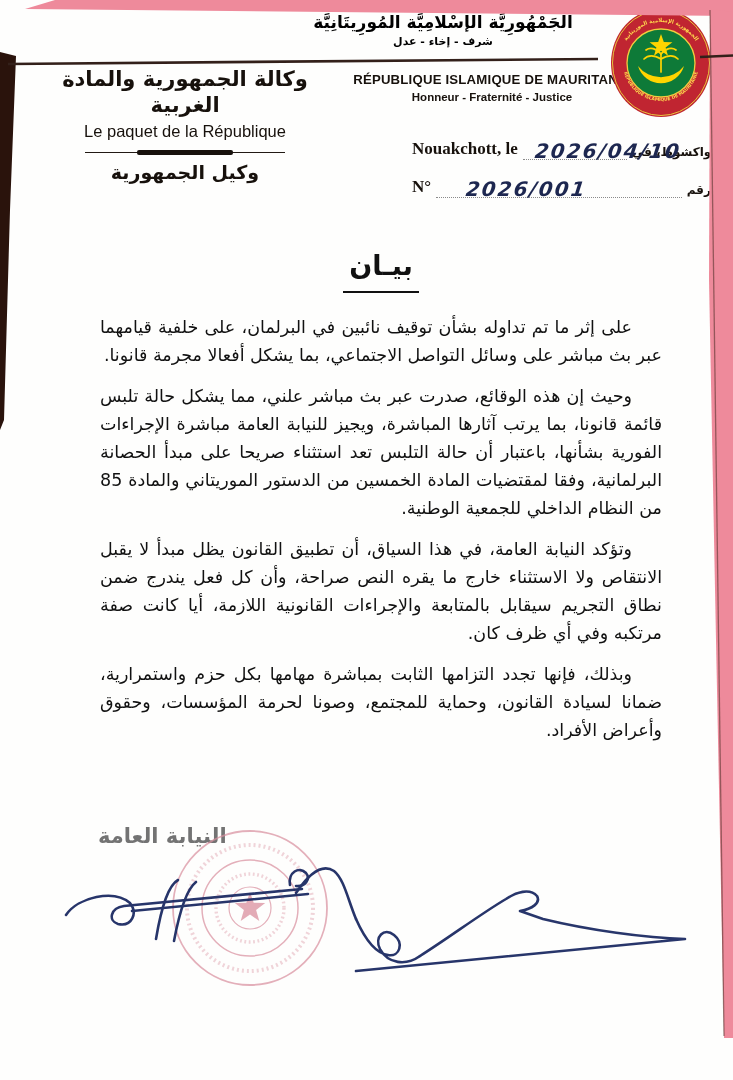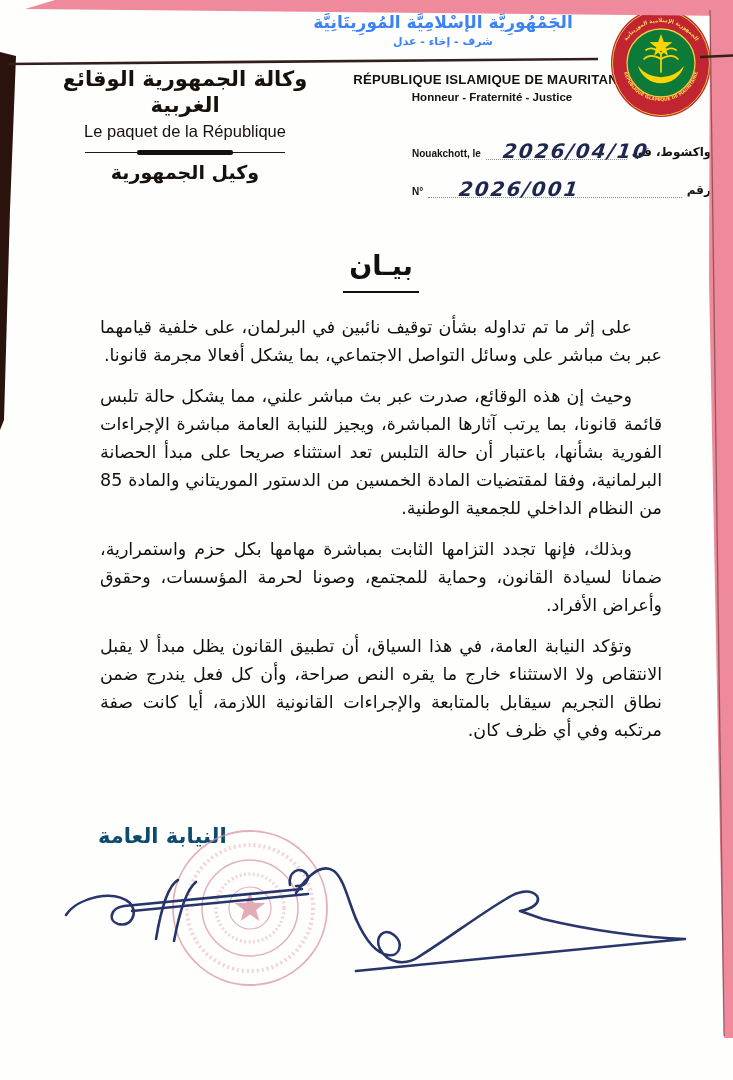--- a/index.html
+++ b/index.html
@@ -8,7 +8,7 @@
   .page{position:absolute;inset:0;background:#fefefd;}
 
   
-  .top-center{position:absolute;left:288px;top:12px;width:310px;text-align:center;color:#3b82f6;}
+  .top-center{position:absolute;left:288px;top:12px;width:310px;text-align:center;color:#000000;}
   .country-ar{font-size:17px;font-weight:bold;letter-spacing:.5px;}
   .motto-ar{font-size:11px;font-weight:bold;margin-top:3px;}
 

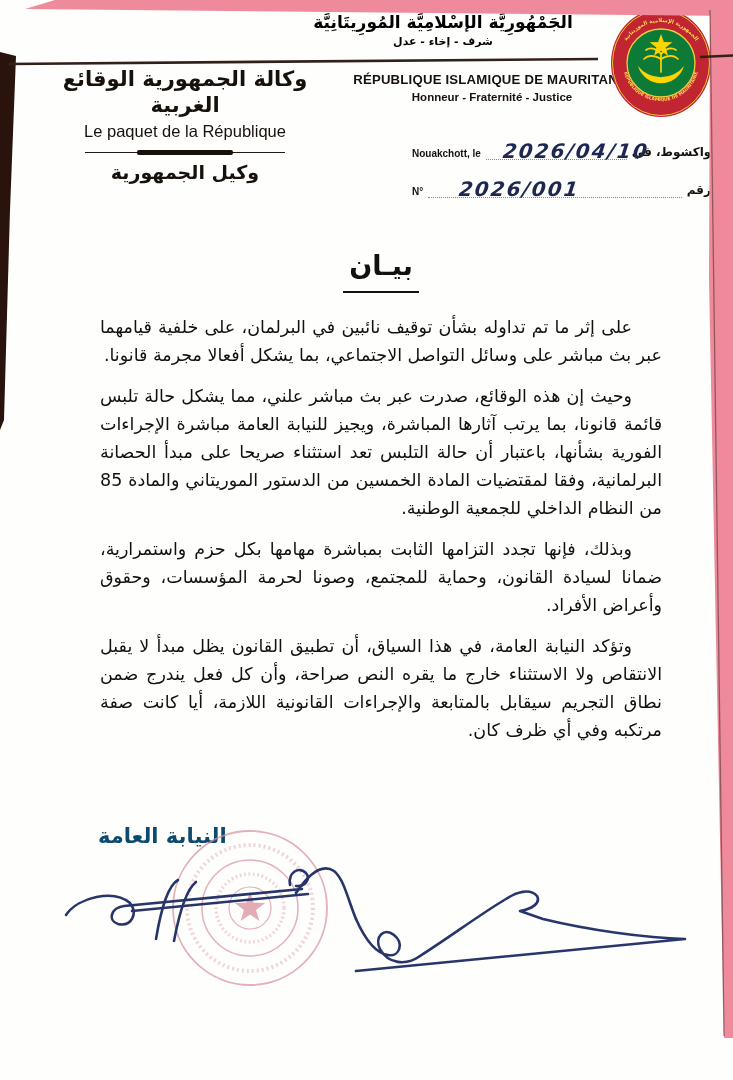--- a/index.html
+++ b/index.html
@@ -60,7 +60,7 @@
     </div>
 
     <div class="left-block">
-      <div class="office-ar">وكالة الجمهورية الوقائع الغربية</div>
+      <div class="office-ar">وكالة الجمهورية والمادة الغربية</div>
       <div class="office-fr">Le paquet de la République</div>
       <div class="divider">
           <span class="thin"></span>

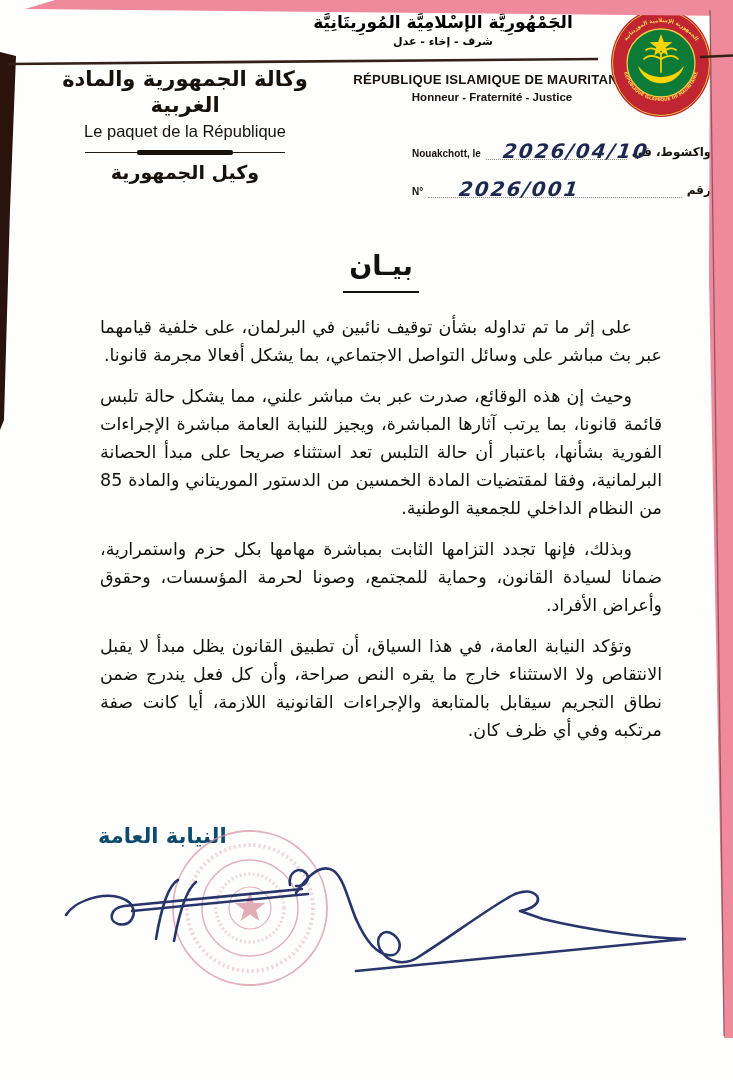--- a/index.html
+++ b/index.html
@@ -28,7 +28,7 @@
 
   .ref-area{position:absolute;left:388px;top:134px;width:332px;color:#17110c;}
   .ref-row{display:flex;align-items:flex-end;gap:5px;height:26px;margin-bottom:12px;}
-  .ref-row .lbl-fr{font-family:Liberation Sans, sans-serif;font-size:10px;font-weight:bold;white-space:nowrap;padding-bottom:1px;padding-left:24px;}
+  .ref-row .lbl-fr{font-family:Liberation Serif, serif;font-size:17px;font-weight:bold;white-space:nowrap;padding-bottom:1px;padding-left:24px;}
   .ref-row .lbl-ar{font-size:12px;font-weight:bold;white-space:nowrap;padding-bottom:1px;}
   .fill{flex:1;position:relative;border-bottom:1.5px dotted #8a8a8a;height:18px;}
   .handwriting{position:absolute;left:12%;bottom:-4px;font-style:italic;transform:skewX(-7deg);

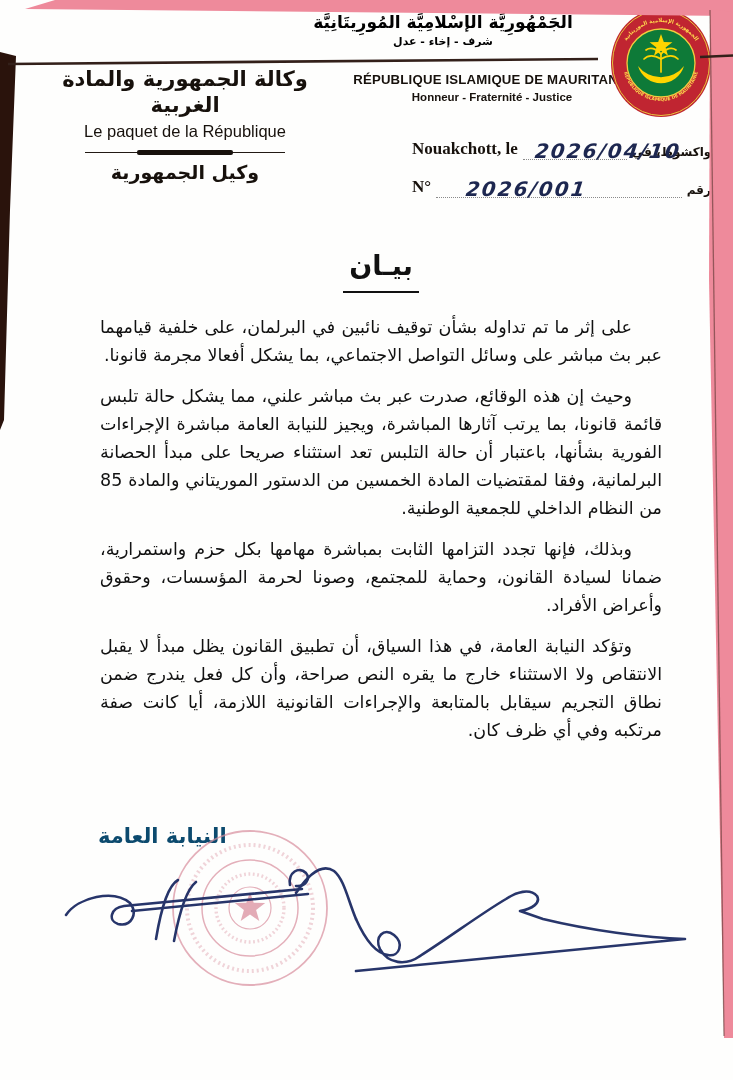--- a/index.html
+++ b/index.html
@@ -120,8 +120,8 @@
       <div class="doc-title">بيـان</div>
       <p>على إثر ما تم تداوله بشأن توقيف نائبين في البرلمان، على خلفية قيامهما عبر بث مباشر على وسائل التواصل الاجتماعي، بما يشكل أفعالا مجرمة قانونا.</p>
       <p>وحيث إن هذه الوقائع، صدرت عبر بث مباشر علني، مما يشكل حالة تلبس قائمة قانونا، بما يرتب آثارها المباشرة، ويجيز للنيابة العامة مباشرة الإجراءات الفورية بشأنها، باعتبار أن حالة التلبس تعد استثناء صريحا على مبدأ الحصانة البرلمانية، وفقا لمقتضيات المادة الخمسين من الدستور الموريتاني والمادة 85 من النظام الداخلي للجمعية الوطنية.</p>
+      <p>وتؤكد النيابة العامة، في هذا السياق، أن تطبيق القانون يظل مبدأ لا يقبل الانتقاص ولا الاستثناء خارج ما يقره النص صراحة، وأن كل فعل يندرج ضمن نطاق التجريم سيقابل بالمتابعة والإجراءات القانونية اللازمة، أيا كانت صفة مرتكبه وفي أي ظرف كان.</p>
       <p>وبذلك، فإنها تجدد التزامها الثابت بمباشرة مهامها بكل حزم واستمرارية، ضمانا لسيادة القانون، وحماية للمجتمع، وصونا لحرمة المؤسسات، وحقوق وأعراض الأفراد.</p>
-      <p>وتؤكد النيابة العامة، في هذا السياق، أن تطبيق القانون يظل مبدأ لا يقبل الانتقاص ولا الاستثناء خارج ما يقره النص صراحة، وأن كل فعل يندرج ضمن نطاق التجريم سيقابل بالمتابعة والإجراءات القانونية اللازمة، أيا كانت صفة مرتكبه وفي أي ظرف كان.</p>
     </div>
 
     <div class="sig-title">النيابة العامة</div>

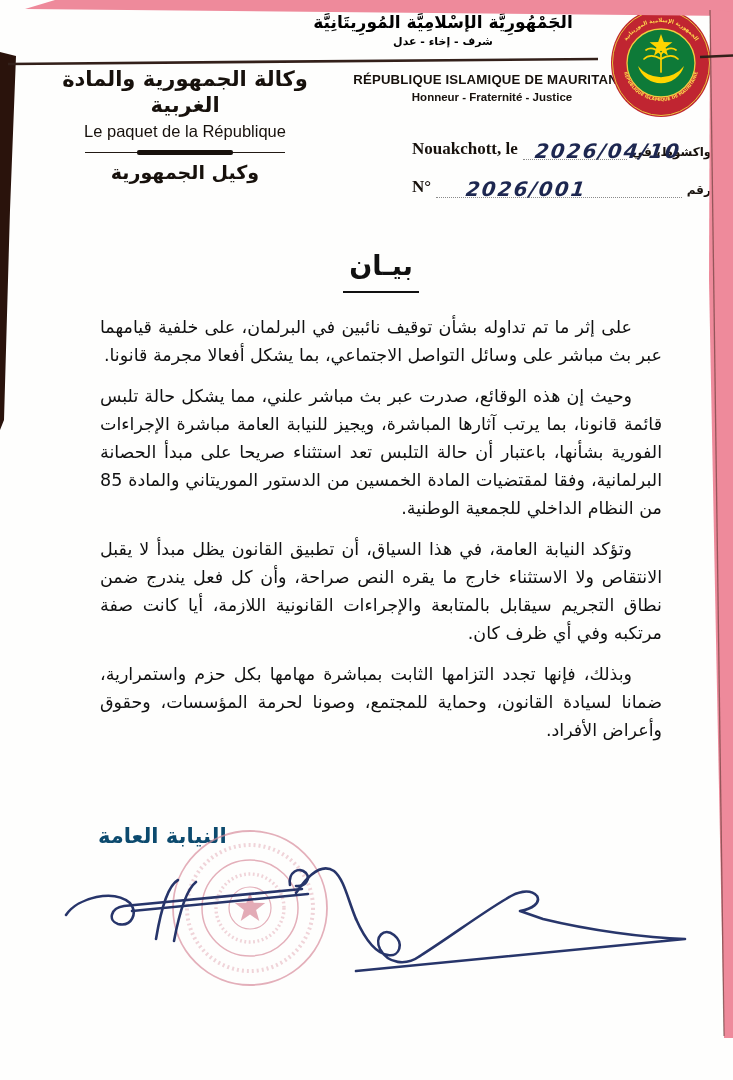--- a/index.html
+++ b/index.html
@@ -41,7 +41,7 @@
     border-bottom:2.5px solid #111;padding:0 6px 8px 6px;line-height:1.3;}
   .doc-body p{margin:0 0 13px 0;text-indent:30px;}
 
-  .sig-title{position:absolute;left:98px;top:824px;font-size:21px;font-weight:bold;color:#0c4a6e;direction:rtl;}
+  .sig-title{position:absolute;left:98px;top:824px;font-size:21px;font-weight:bold;color:#737373;direction:rtl;}
 
   .stamp{position:absolute;left:166px;top:824px;pointer-events:none;}
   .signature{position:absolute;left:40px;top:845px;pointer-events:none;}

